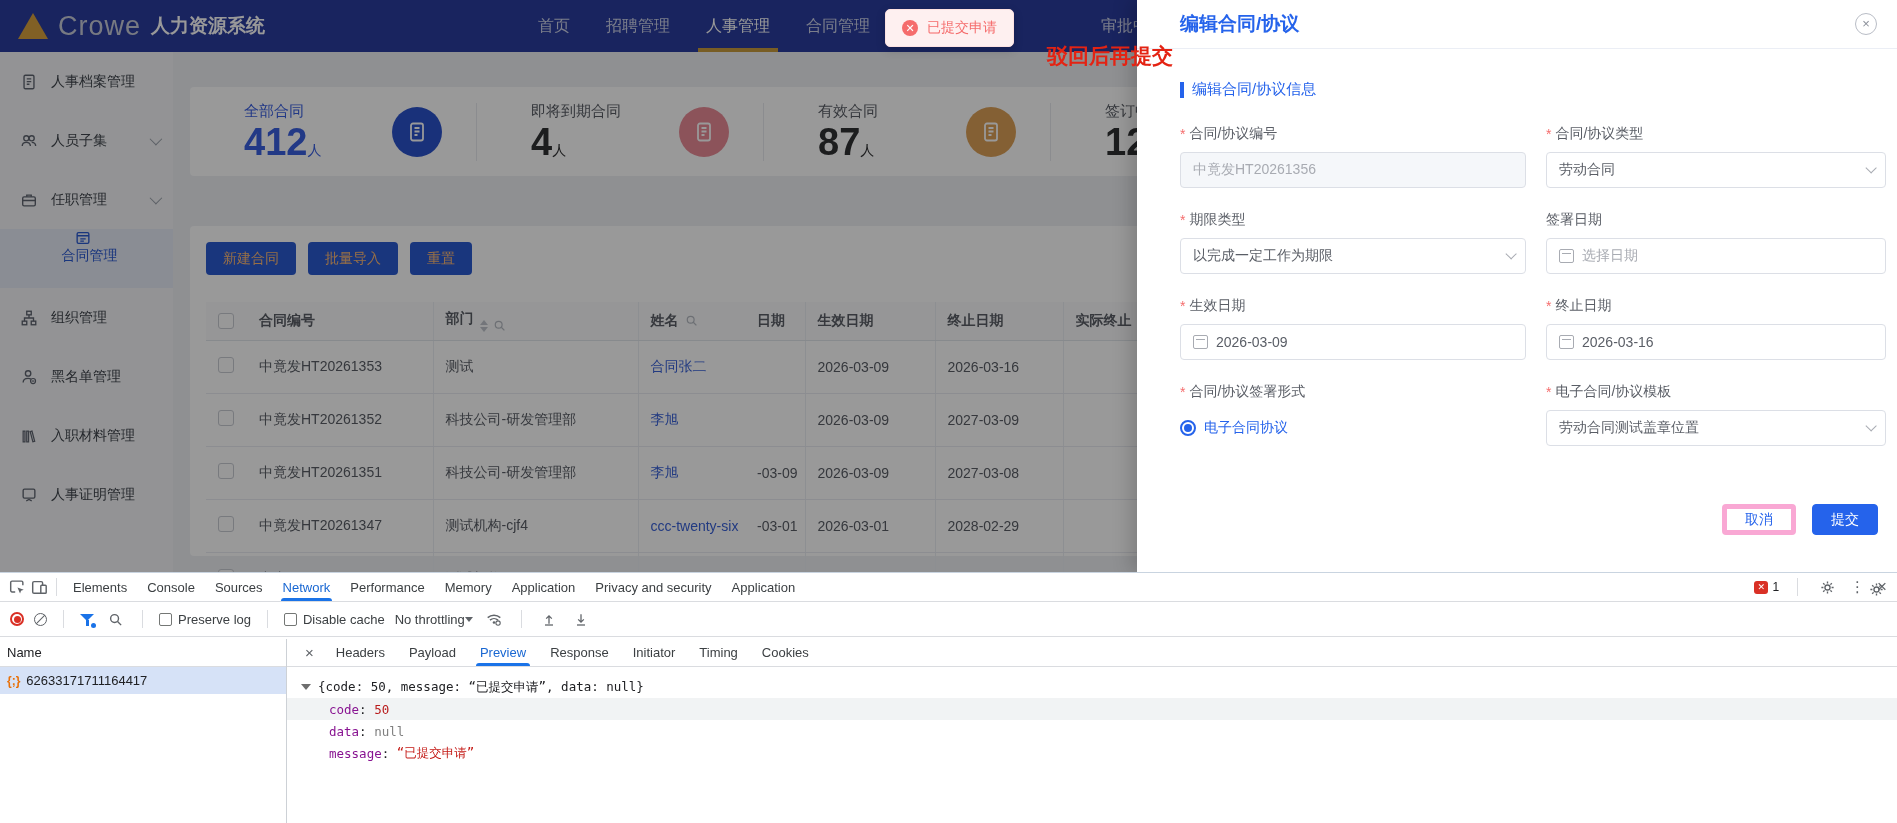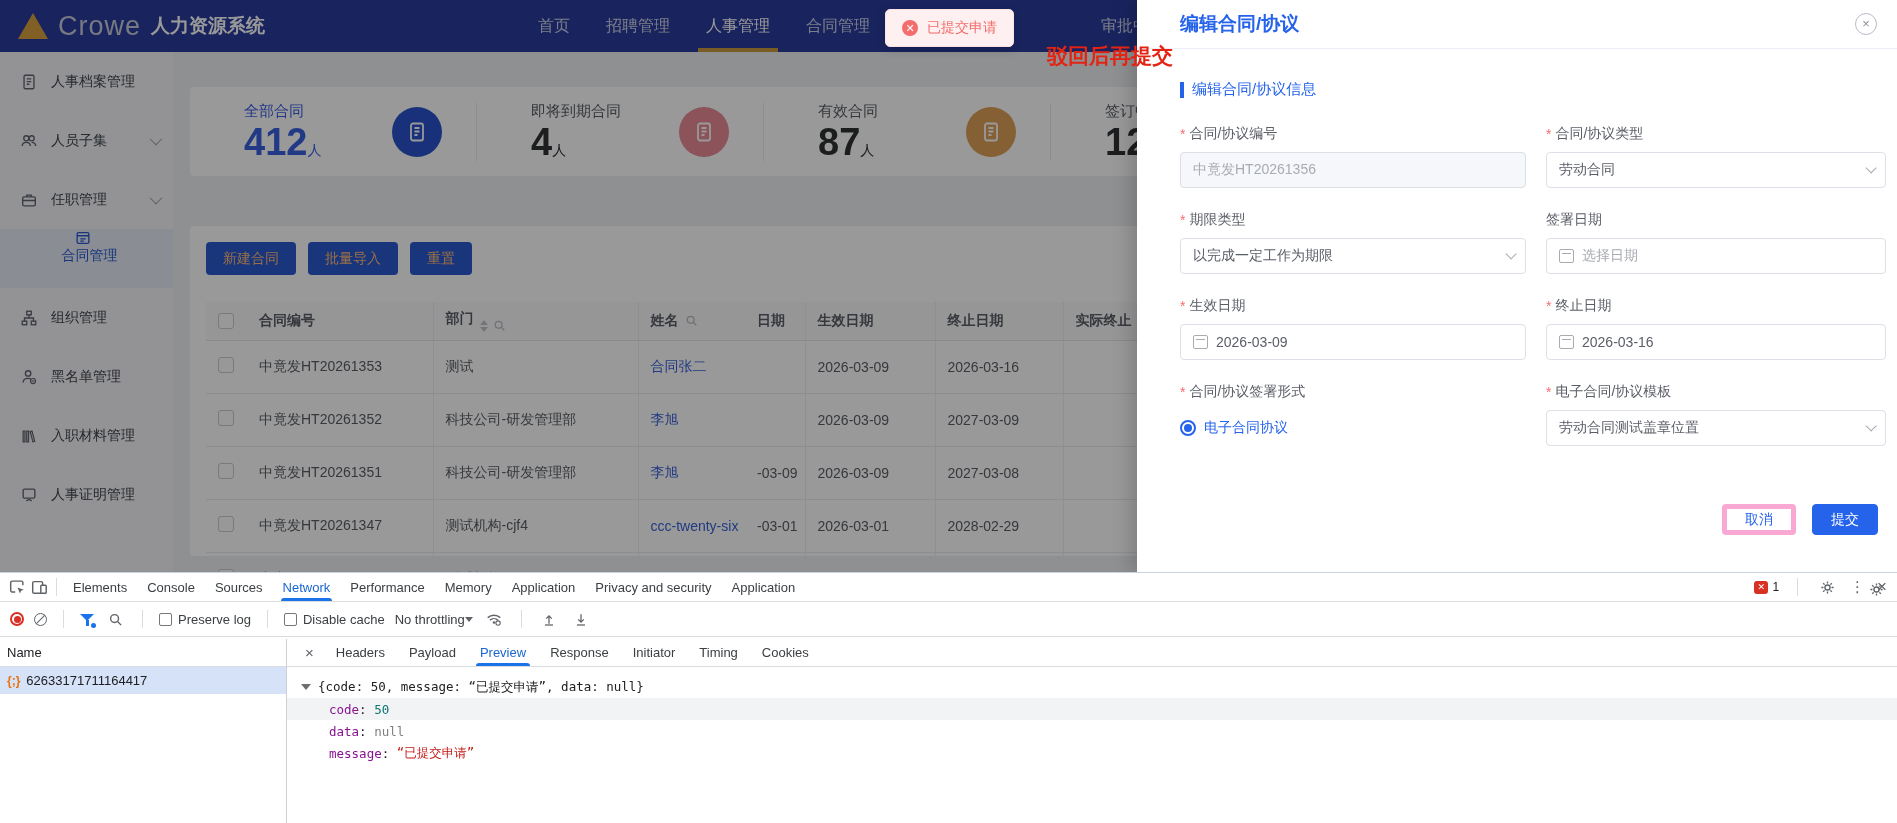--- a/index.html
+++ b/index.html
@@ -135,7 +135,7 @@
   .pl.child { padding-left:42px; }
   .pl.hl { background:#f1f3f4; }
   .k { color:#881391; }
-  .v-num { color:#0f766e; }
+  .v-num { color:#b91c1c; }
   .v-null { color:#808080; }
   .v-str { color:#c41a16; }
 

